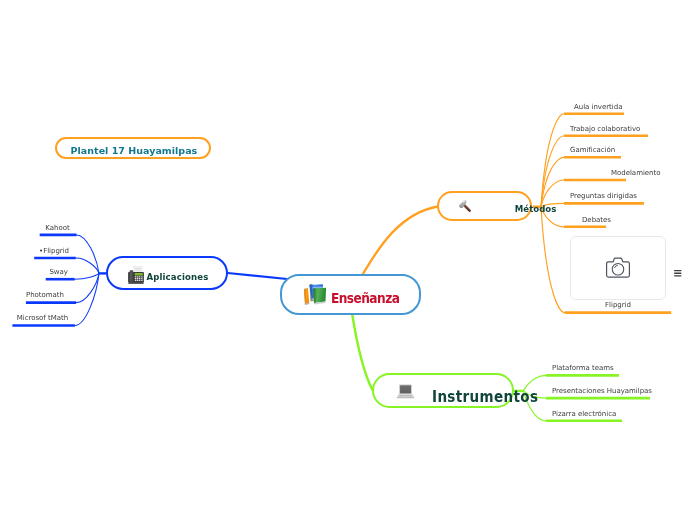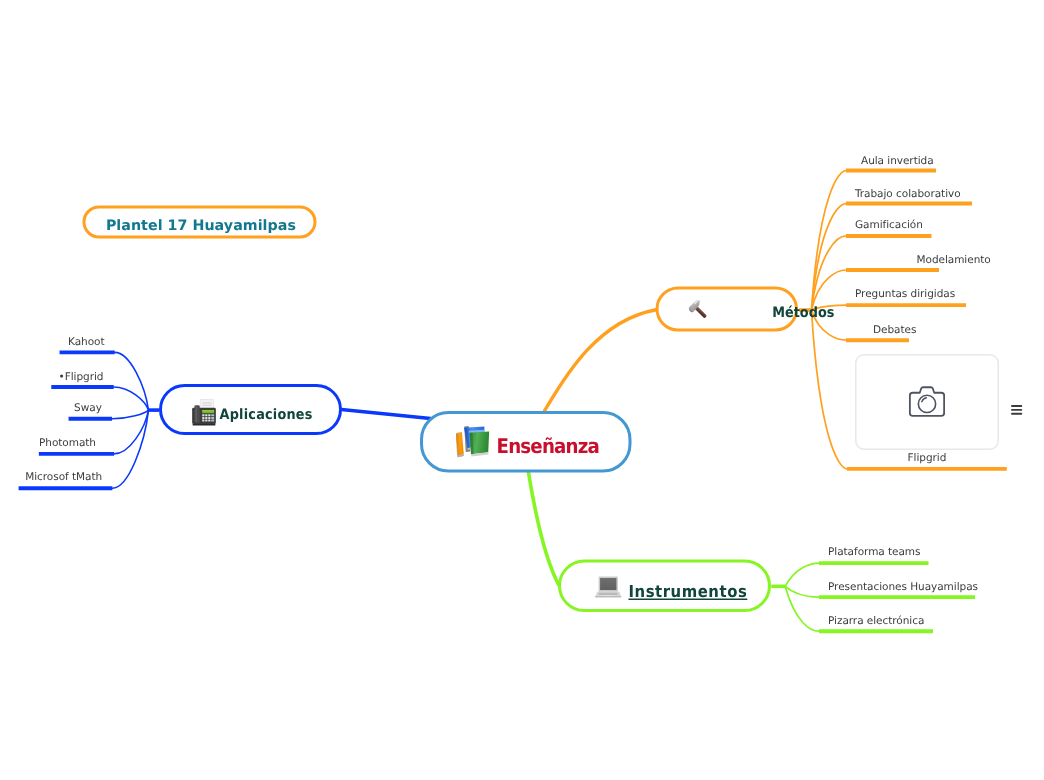--- a/index.html
+++ b/index.html
@@ -33,7 +33,7 @@
 
   #n-instrumentos{left:372px;top:373px;width:142px;height:35px;border-width:2px;
                   border-color:#86f523;border-radius:18px;}
-  #n-instrumentos .lbl{color:#11453c;font-size:11px;letter-spacing:0.367px;left:45px;top:13.1px;text-decoration:underline;}
+  #n-instrumentos .lbl{color:#11453c;font-size:15px;letter-spacing:0.367px;left:58px;top:13.1px;}
   #ic-laptop{left:21.5px;top:9.3px;}
 
   #n-aplicaciones{left:106px;top:256px;width:122px;height:34px;border-width:2px;

